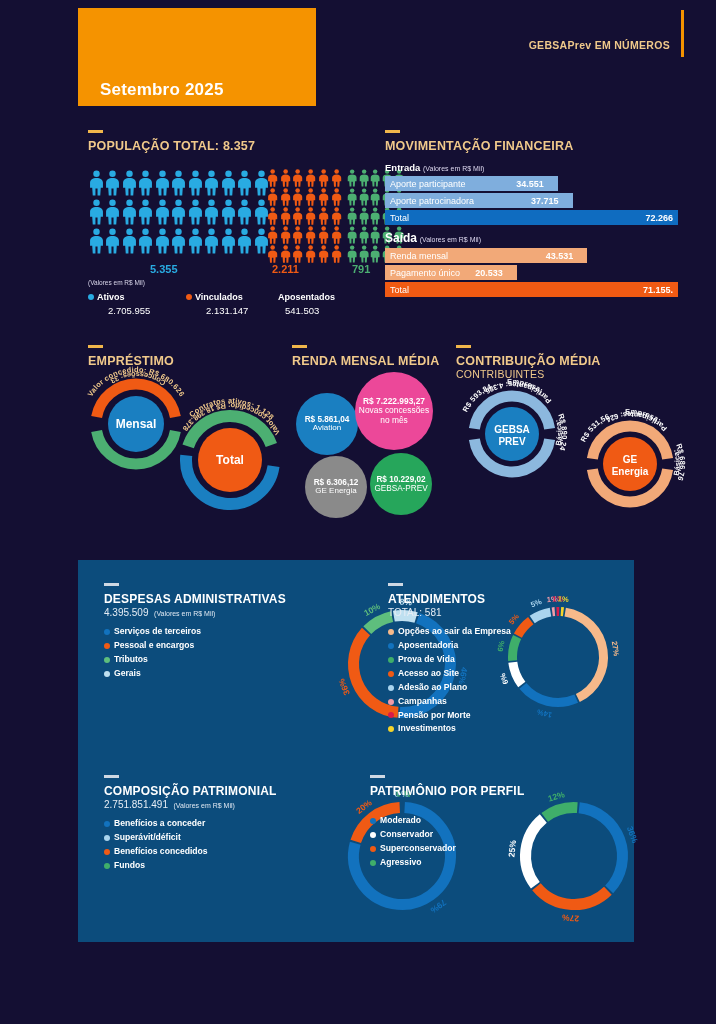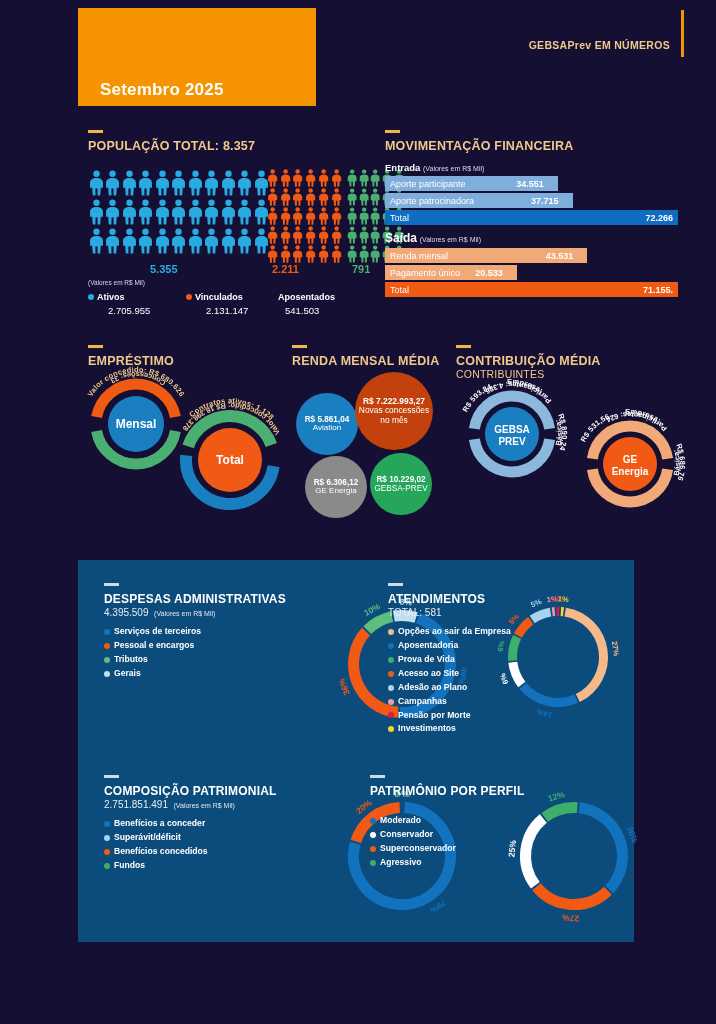--- a/index.html
+++ b/index.html
@@ -927,7 +927,7 @@
         <b style="font-size:8.2px;">R$ 5.861,04</b>
         <span style="font-size:8px;">Aviation</span>
       </div>
-      <div class="bub" style="left:355px;top:372px;width:78px;height:78px;background:#c2410c;">
+      <div class="bub" style="left:355px;top:372px;width:78px;height:78px;background:#ec4899;">
         <b style="font-size:8.4px;">R$ 7.222.993,27</b>
         <span style="font-size:8.4px;">Novas concessões no mês</span>
       </div>

